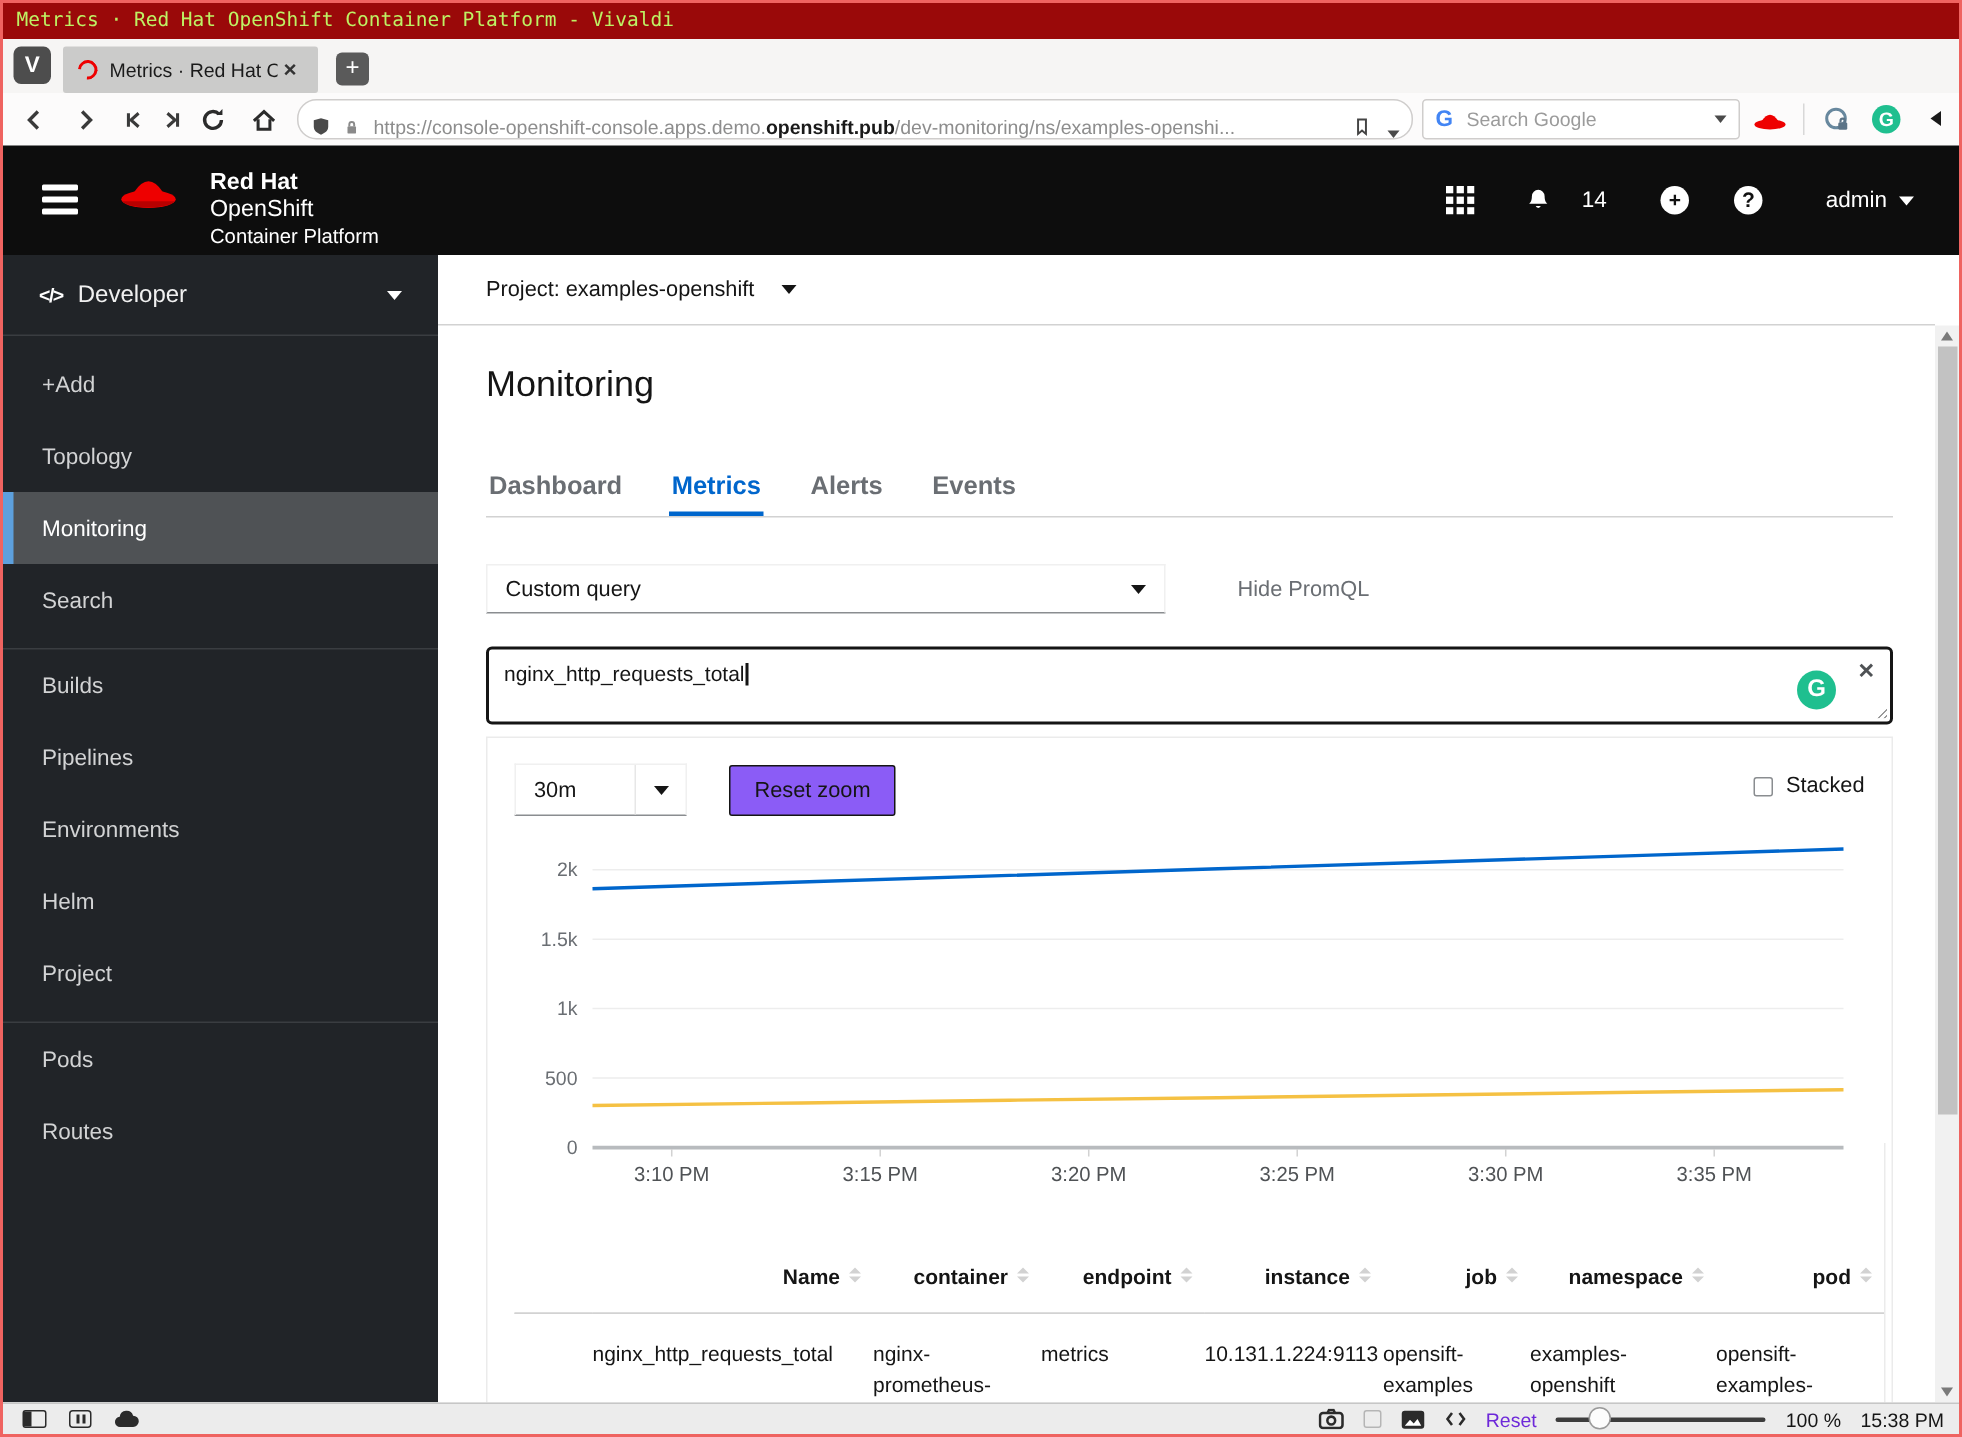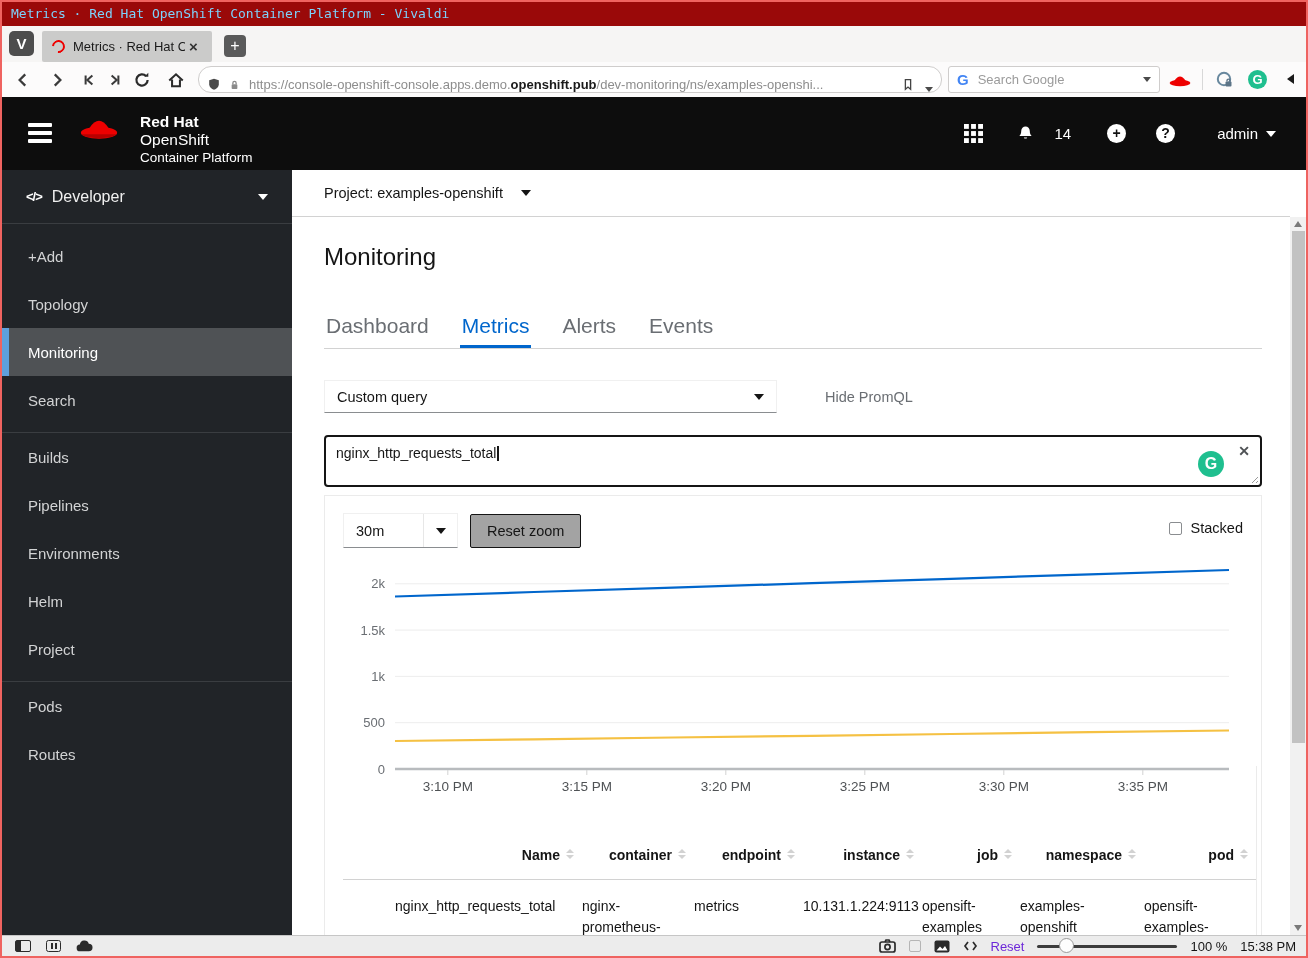--- a/index.html
+++ b/index.html
@@ -7,7 +7,7 @@
   .window { position:absolute; inset:0; border:2px solid #ef6360; }
 
   
-  .titlebar { position:absolute; left:0; top:0; right:0; height:24px; background:#9a0909; color:#7dd3fc;
+  .titlebar { position:absolute; left:0; top:0; right:0; height:24px; background:#9a0909; color:#bef264;
     font-family:"DejaVu Sans Mono",monospace; font-size:13px; line-height:24px; padding-left:9px; }
 
   

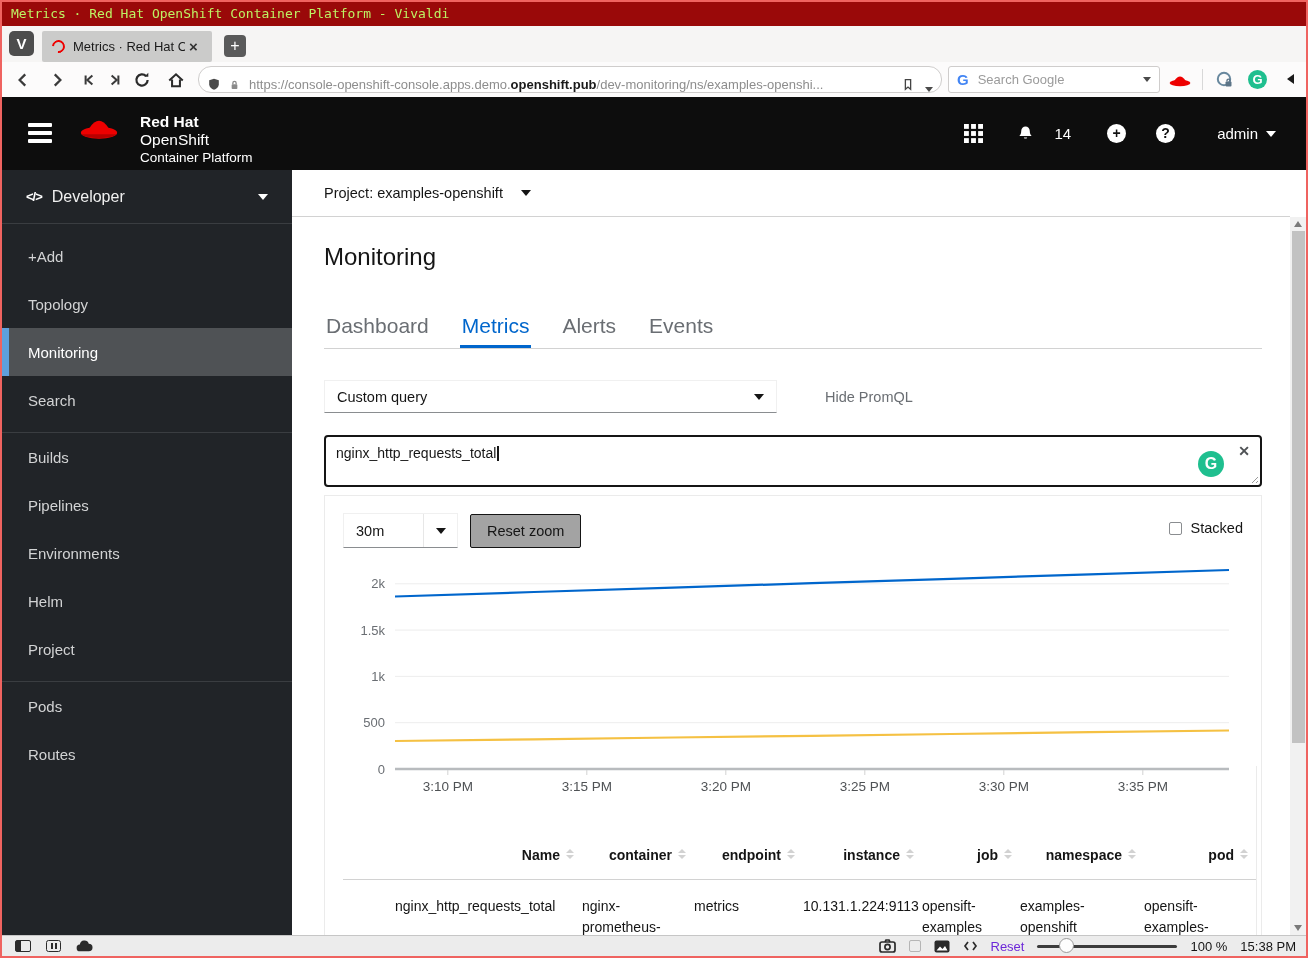--- a/index.html
+++ b/index.html
@@ -75,7 +75,7 @@
   .page { padding:26px 28px 0 32px; }
   h1.page-title { font-size:24px; font-weight:500; color:#151515; }
   .tabs { display:flex; gap:29px; margin-top:34px; border-bottom:1px solid #d2d2d2; }
-  .tabs .tab-item { padding:9px 2px 10px; font-size:21px; color:#6a6e73; }
+  .tabs .tab-item { padding:9px 2px 10px; font-size:17px; color:#6a6e73;font-weight:bold; }
   .tabs .tab-item.active { color:#0066cc; border-bottom:3px solid #0066cc; padding-bottom:7px; }
 
   .query-row { margin-top:31px; display:flex; align-items:center; }

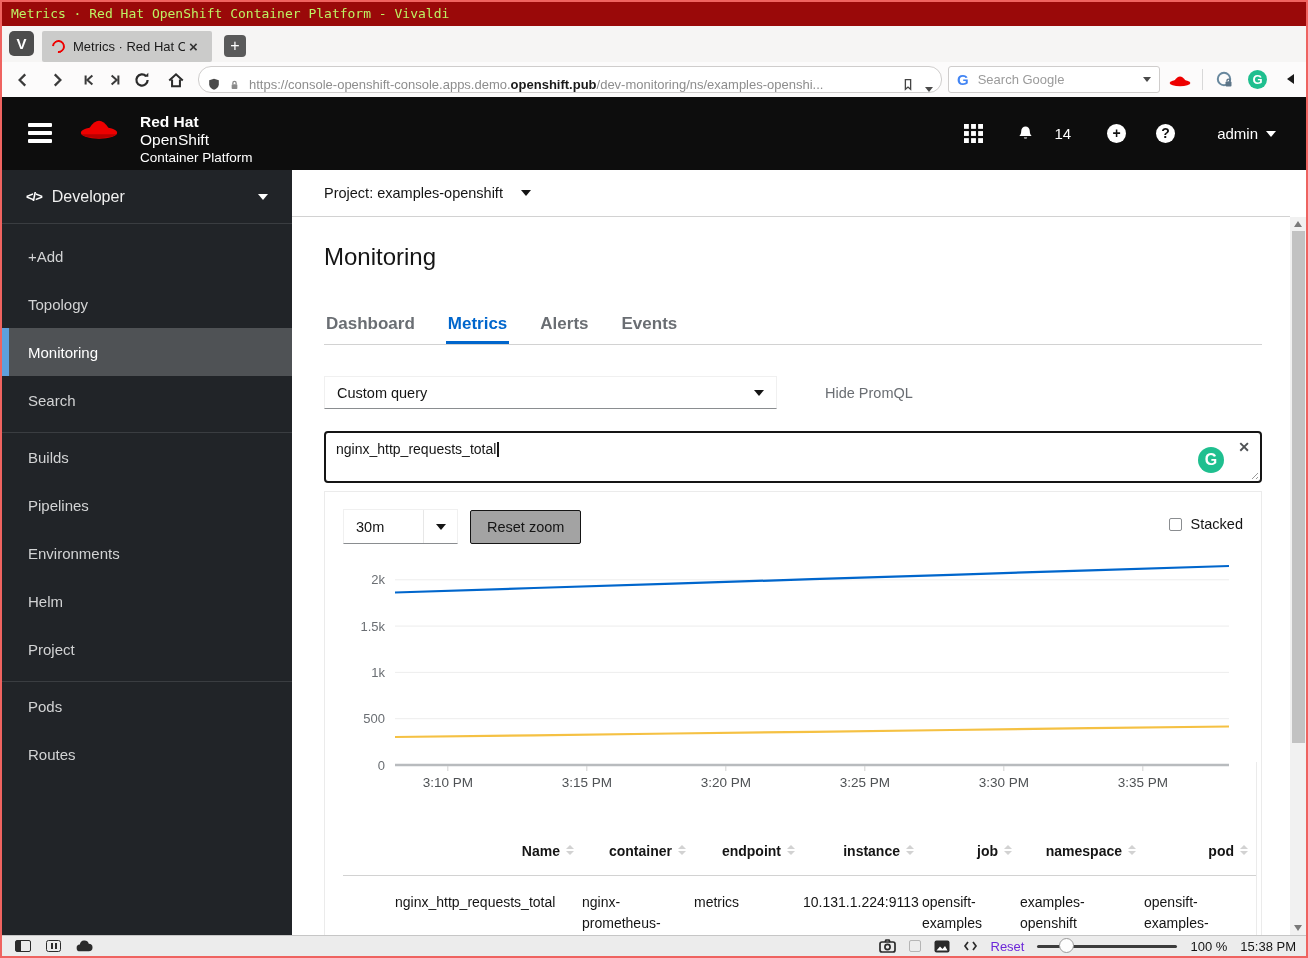--- a/index.html
+++ b/index.html
@@ -98,7 +98,7 @@
     display:flex; align-items:center; font-size:14.5px; color:#151515; }
   .span-select .txt { padding:0 12px; flex:1; }
   .span-select .caret-zone { width:34px; height:100%; border-left:1px solid #e7e7e7; display:flex; align-items:center; justify-content:center; }
-  .btn-reset { margin-left:12px; height:34px; padding:0 16px; background:#a3a3a3; border:1px solid #151515; border-radius:2px; font-size:14.5px; color:#151515;
+  .btn-reset { margin-left:28px; height:34px; padding:0 16px; background:#8b5cf6; border:1px solid #151515; border-radius:2px; font-size:14.5px; color:#151515;
     display:flex; align-items:center; }
   .stacked { position:absolute; right:18px; top:24px; display:flex; align-items:center; gap:9px; font-size:14.5px; color:#151515; }
   .checkbox { width:13px; height:13px; border:1px solid #8a8d90; border-radius:2px; background:#fff; }

